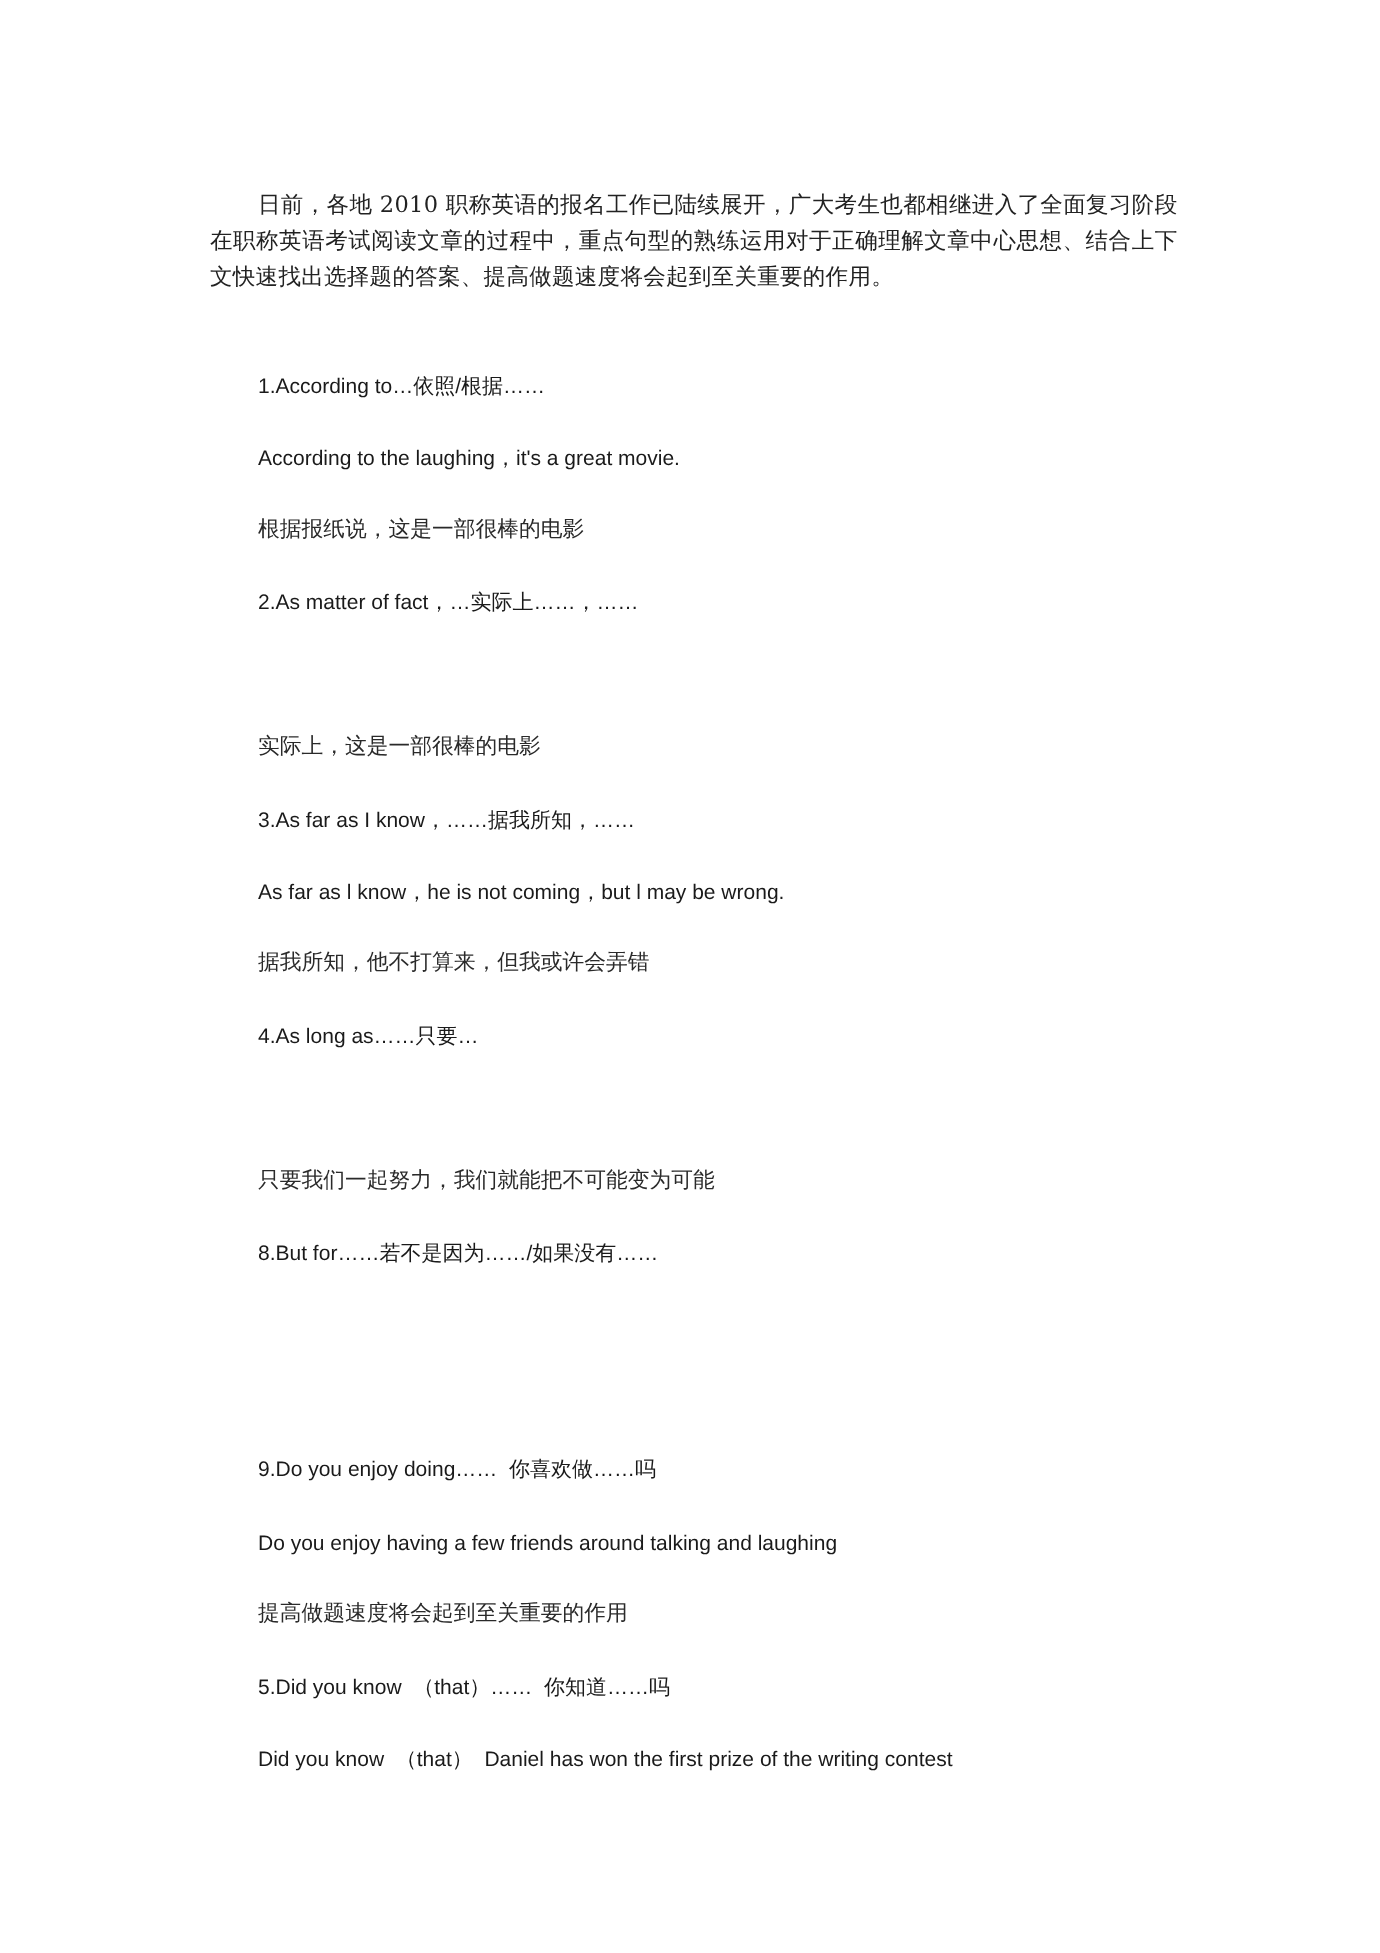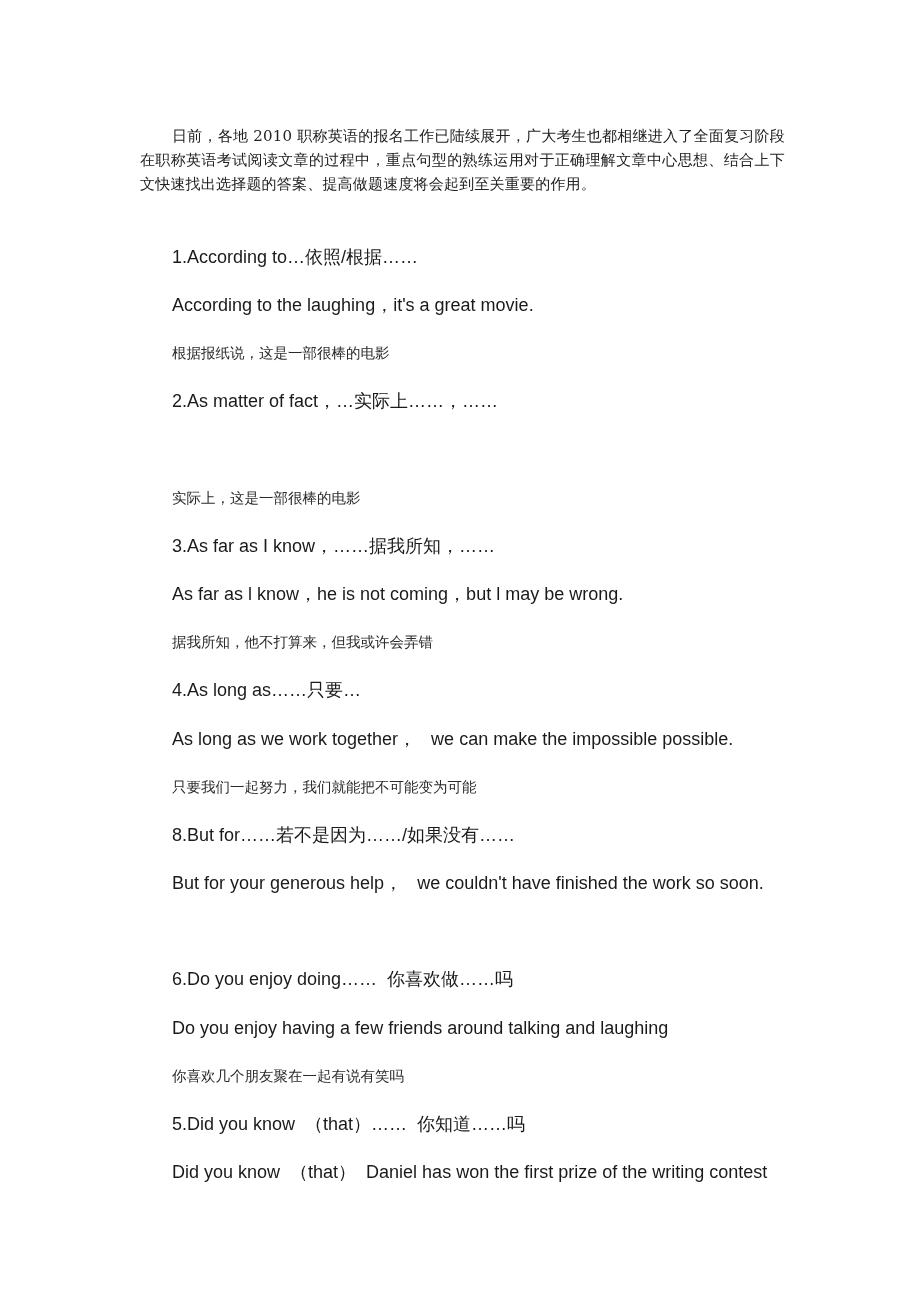--- a/index.html
+++ b/index.html
@@ -48,7 +48,7 @@
     }
     .en {
       font-family: "Liberation Sans", "DejaVu Sans", sans-serif;
-      font-size: 18px;
+      font-size: 14px;
     }
     .zh {
       font-family: "DejaVu Serif", "Liberation Serif", serif;

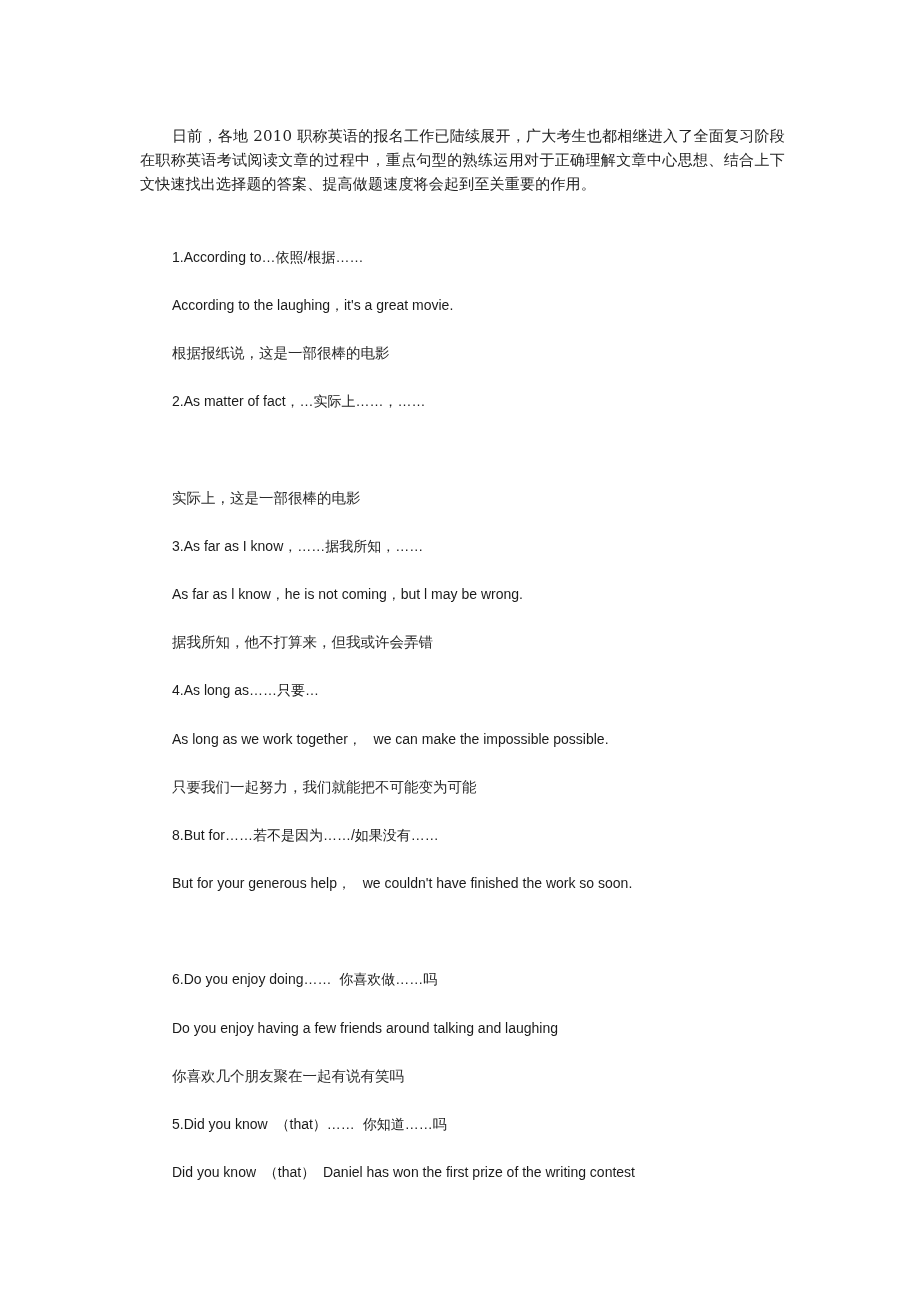--- a/index.html
+++ b/index.html
@@ -75,7 +75,6 @@
   <p class="line zh" style="top:620px">据我所知，他不打算来，但我或许会弄错</p>
 
   <p class="line en" style="top:668px">4.As long as……只要…</p>
-  <p class="line en" style="top:717px">As long as we work together，   we can make the impossible possible.</p>
   <p class="line zh" style="top:765px">只要我们一起努力，我们就能把不可能变为可能</p>
 
   <p class="line en" style="top:813px">8.But for……若不是因为……/如果没有……</p>

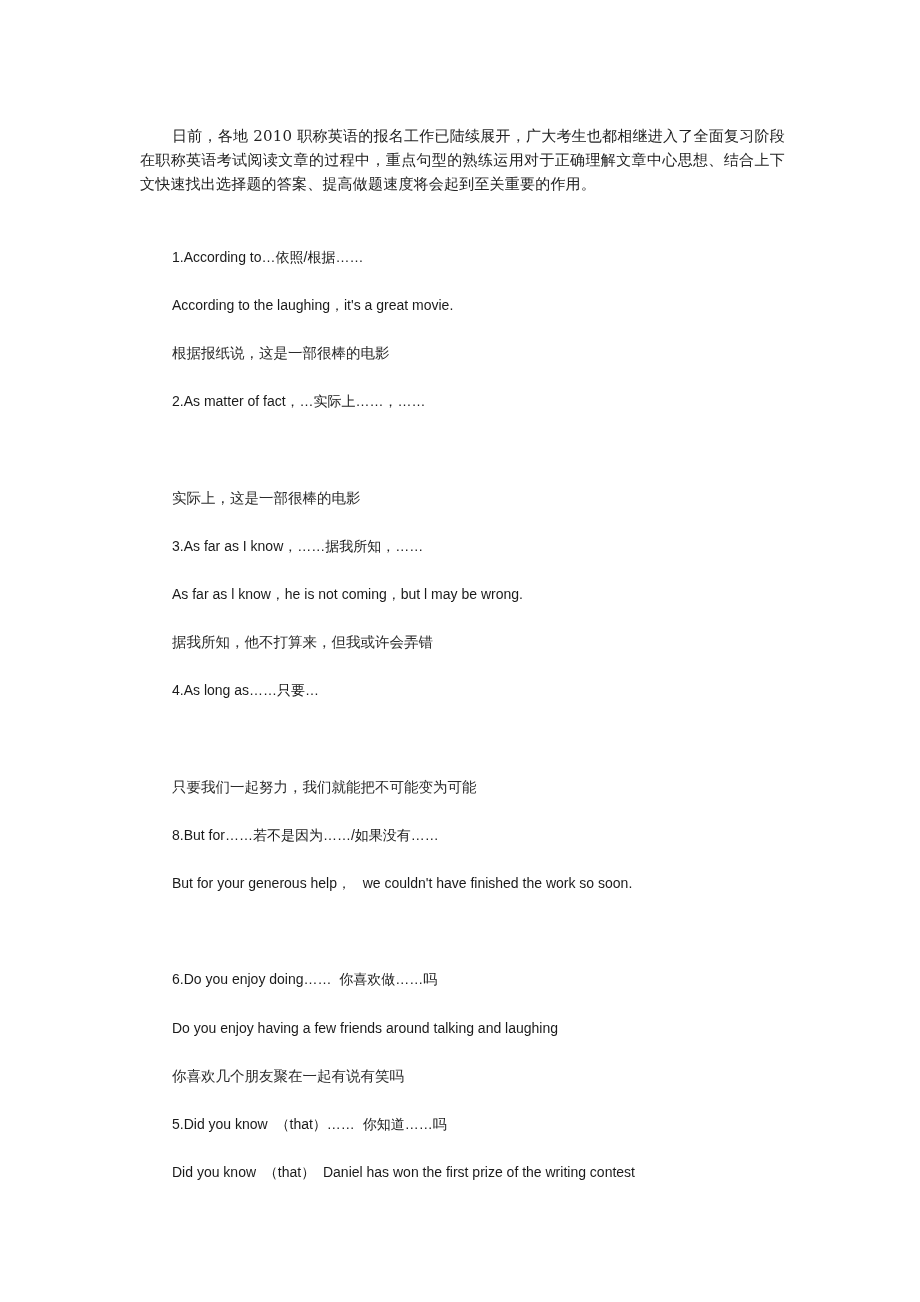--- a/index.html
+++ b/index.html
@@ -78,7 +78,6 @@
   <p class="line zh" style="top:765px">只要我们一起努力，我们就能把不可能变为可能</p>
 
   <p class="line en" style="top:813px">8.But for……若不是因为……/如果没有……</p>
-  <p class="line en" style="top:861px">But for your generous help，   we couldn't have finished the work so soon.</p>
 
   <p class="line en" style="top:957px">6.Do you enjoy doing……  你喜欢做……吗</p>
   <p class="line en" style="top:1006px">Do you enjoy having a few friends around talking and laughing</p>

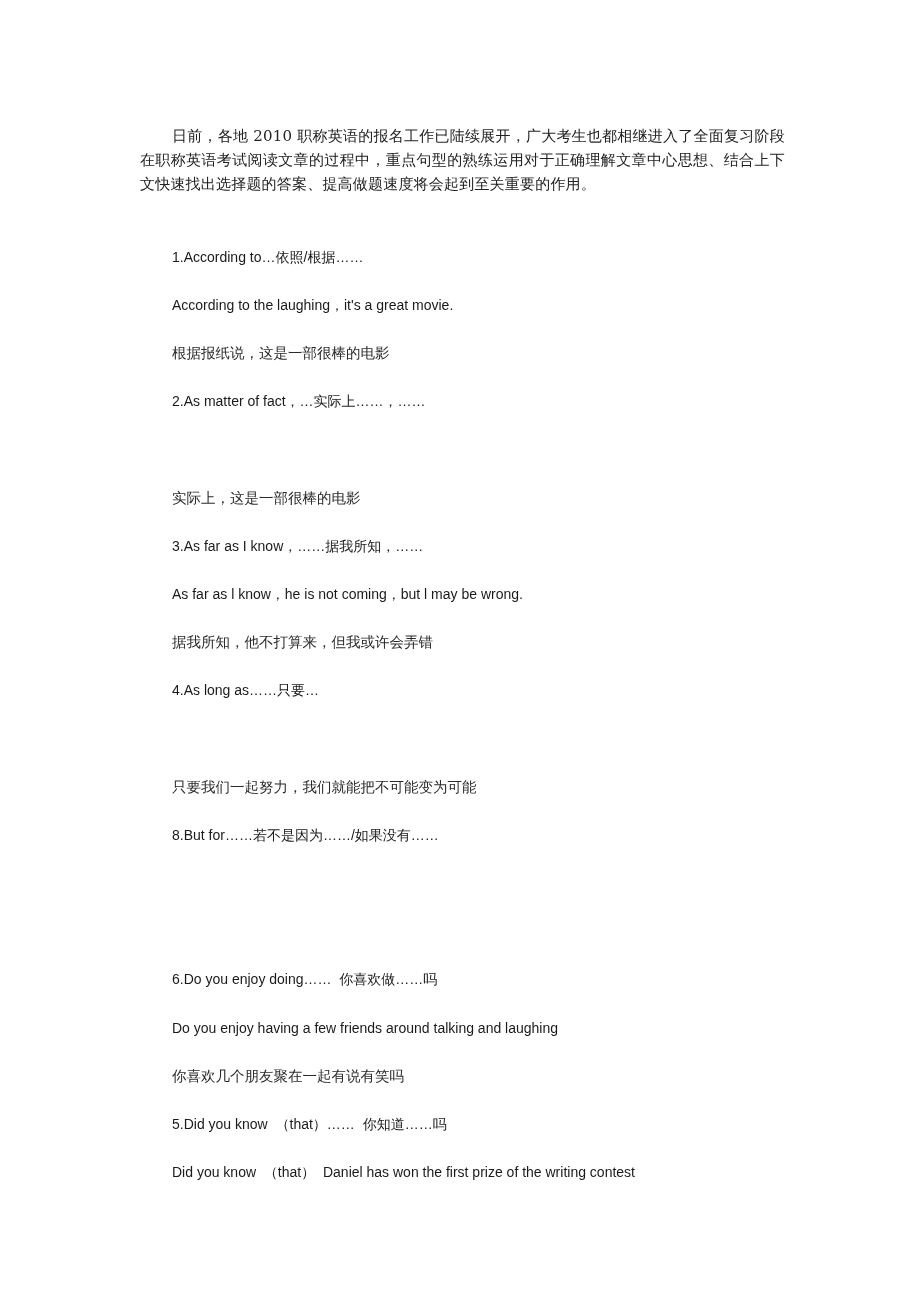--- a/index.html
+++ b/index.html
@@ -79,7 +79,7 @@
 
   <p class="line en" style="top:813px">8.But for……若不是因为……/如果没有……</p>
 
-  <p class="line en" style="top:957px">6.Do you enjoy doing……  你喜欢做……吗</p>
+  <p class="line en" style="top:957px">9.Do you enjoy doing……  你喜欢做……吗</p>
   <p class="line en" style="top:1006px">Do you enjoy having a few friends around talking and laughing</p>
   <p class="line zh" style="top:1054px">你喜欢几个朋友聚在一起有说有笑吗</p>
 

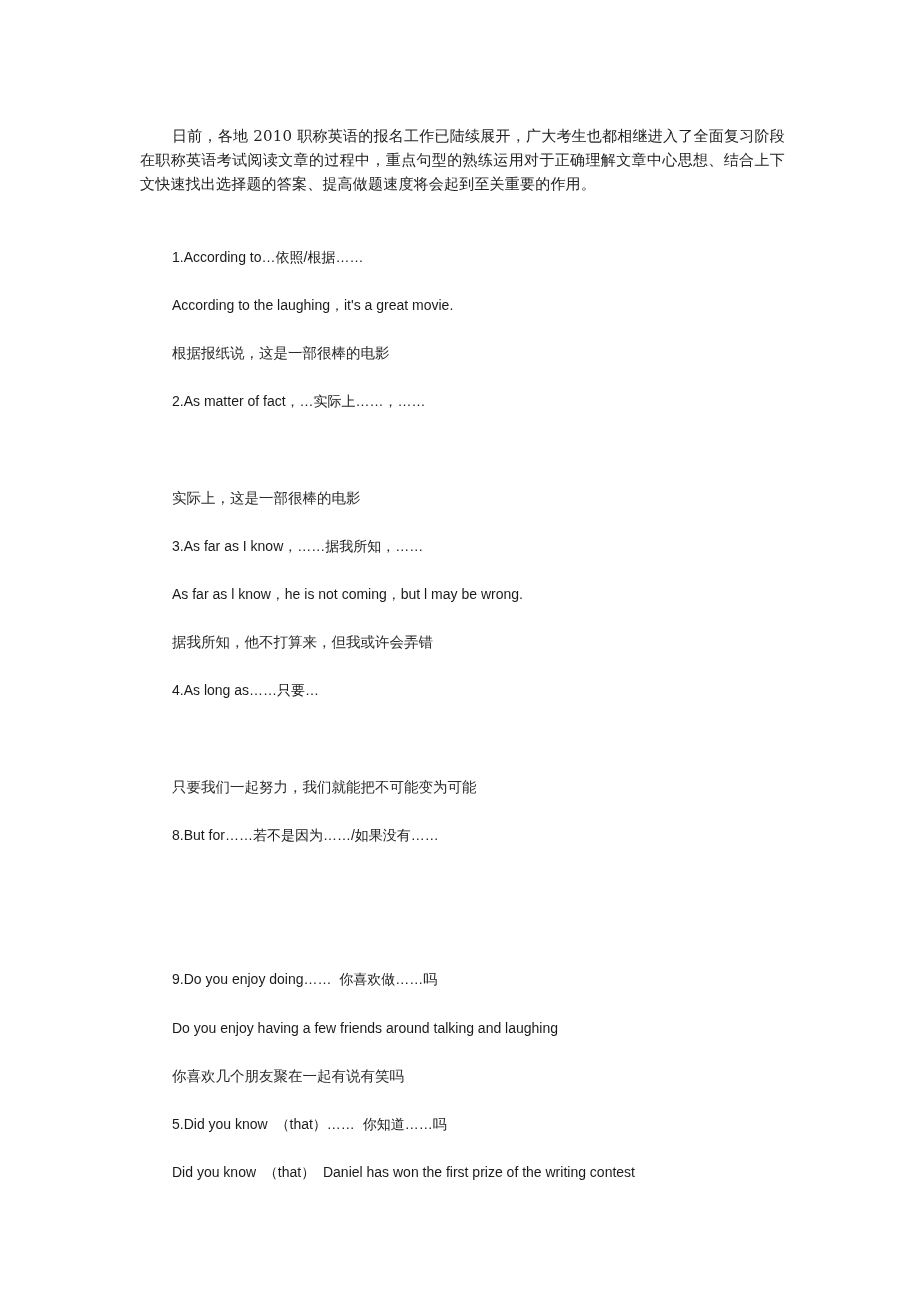--- a/index.html
+++ b/index.html
@@ -81,7 +81,7 @@
 
   <p class="line en" style="top:957px">9.Do you enjoy doing……  你喜欢做……吗</p>
   <p class="line en" style="top:1006px">Do you enjoy having a few friends around talking and laughing</p>
-  <p class="line zh" style="top:1054px">你喜欢几个朋友聚在一起有说有笑吗</p>
+  <p class="line zh" style="top:1054px">提高做题速度将会起到至关重要的作用</p>
 
   <p class="line en" style="top:1102px">5.Did you know  （that）……  你知道……吗</p>
   <p class="line en" style="top:1150px">Did you know  （that）  Daniel has won the first prize of the writing contest</p>

